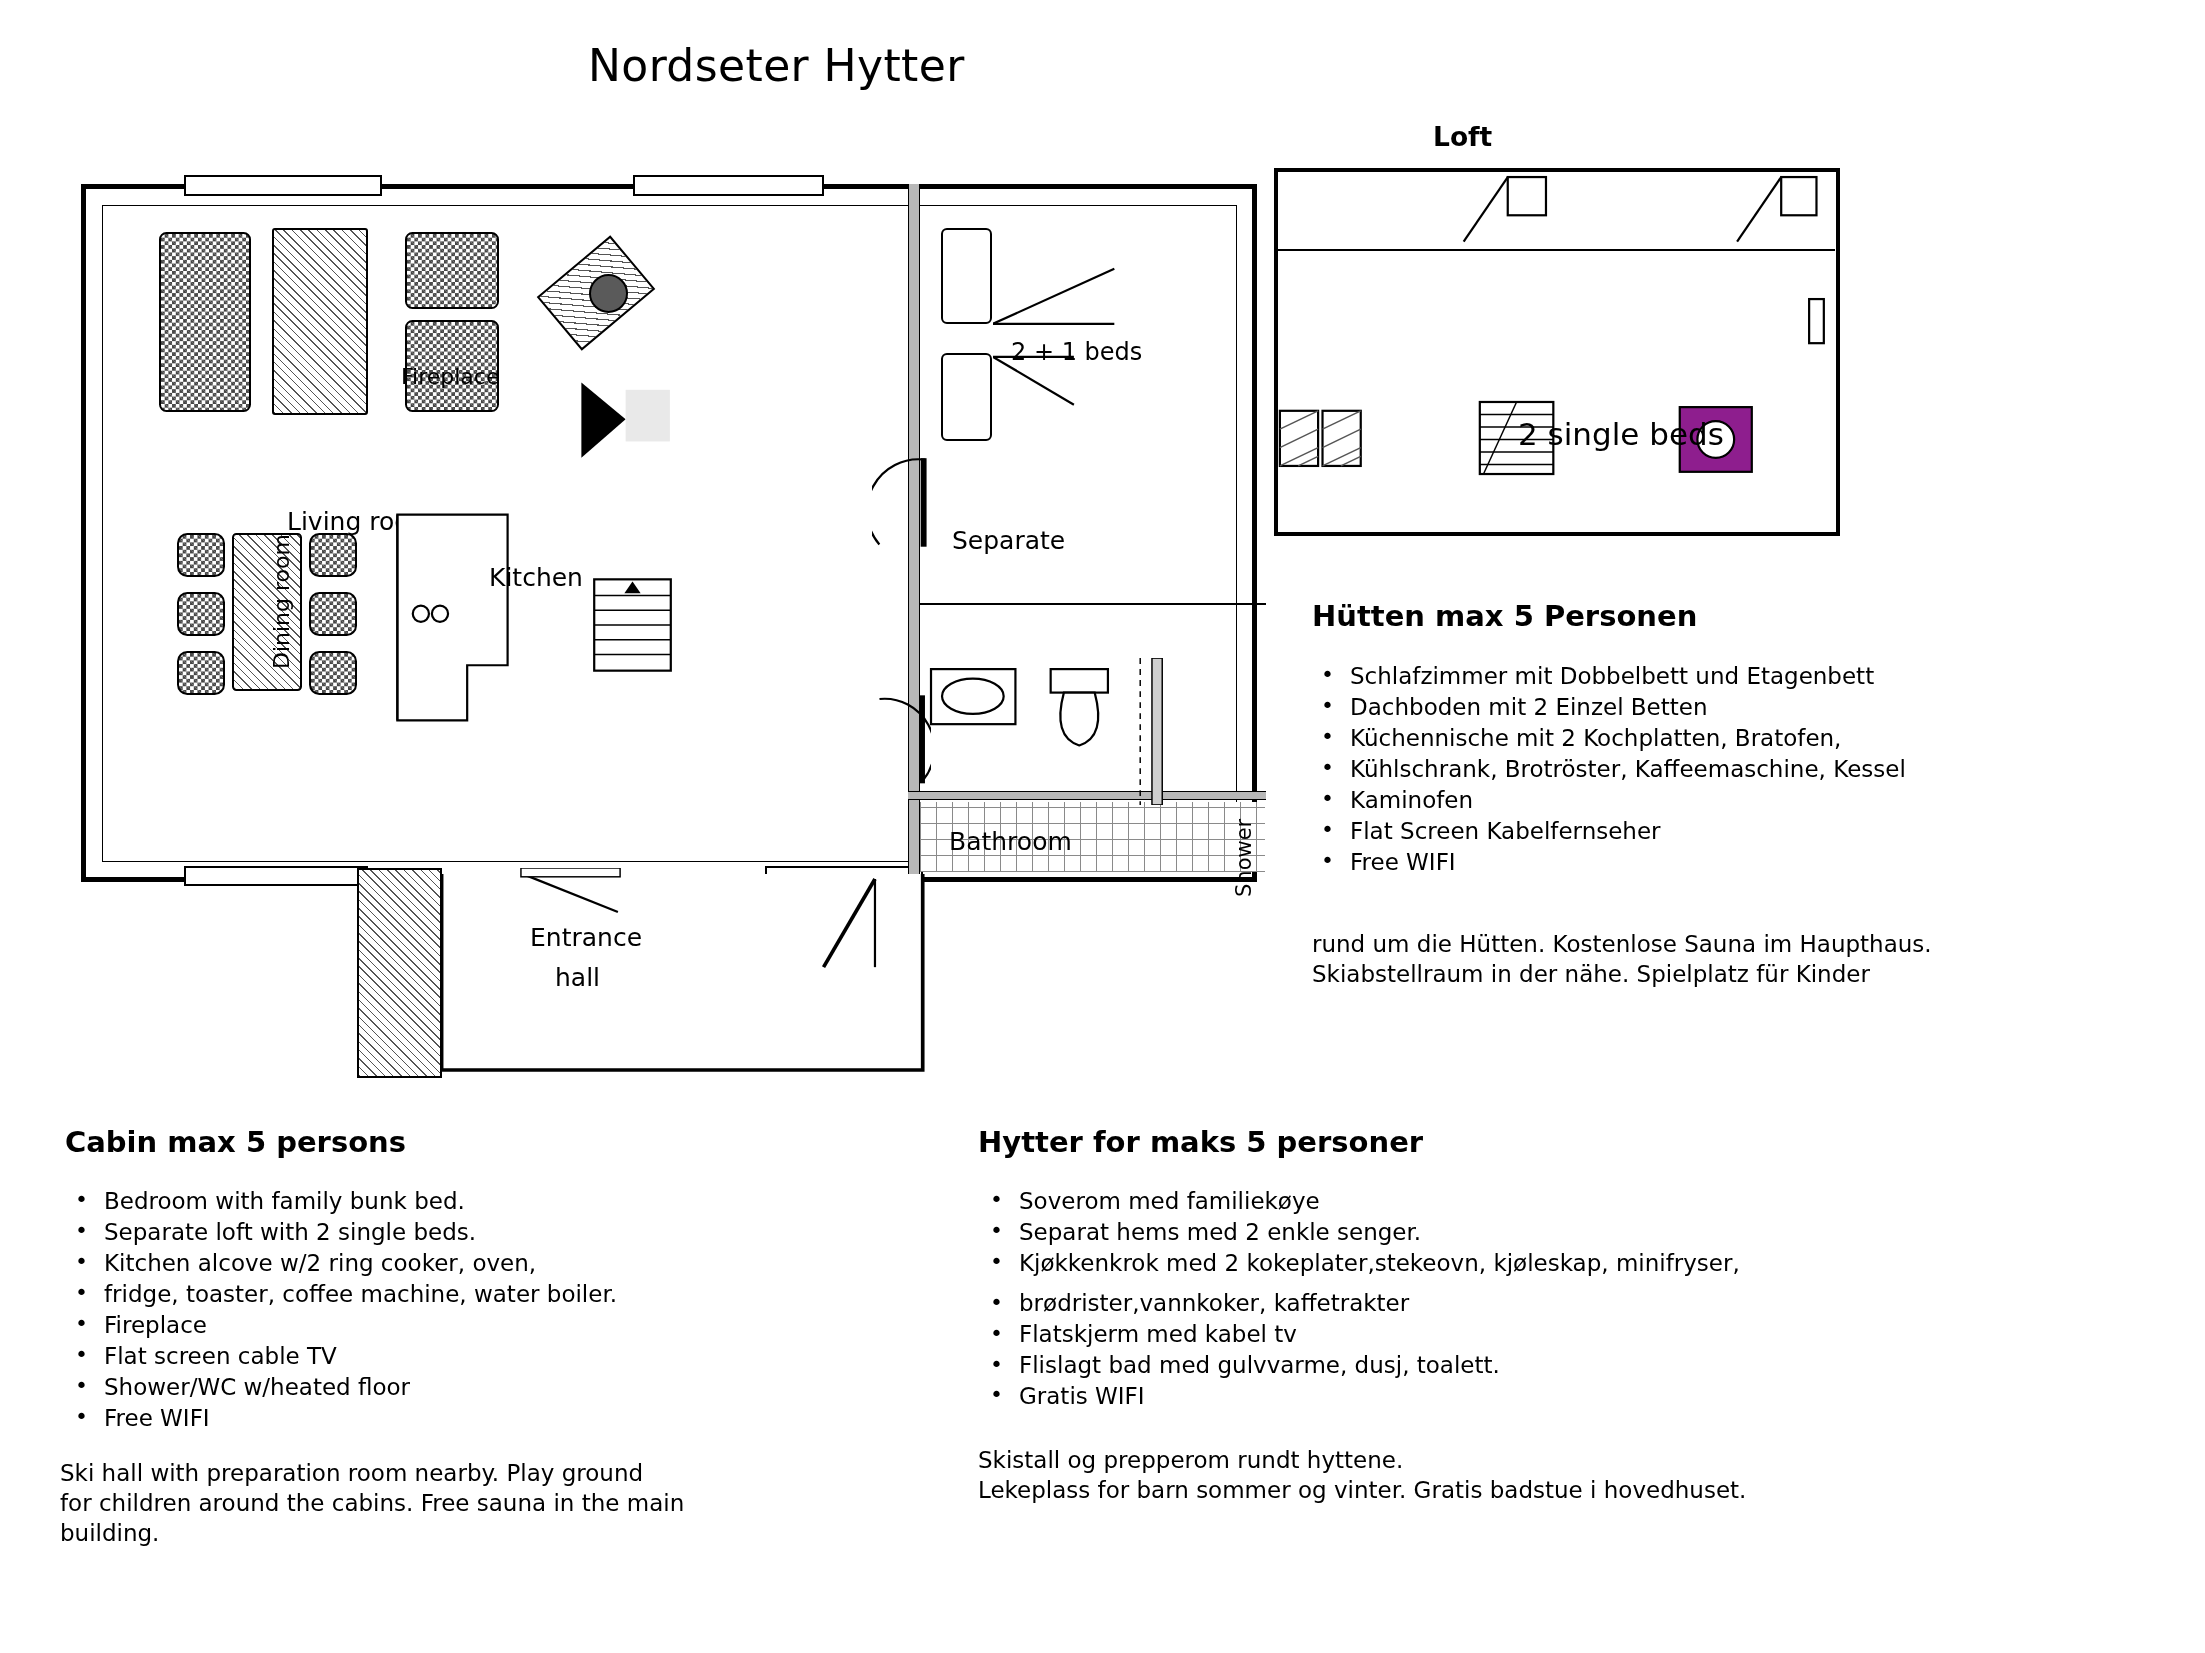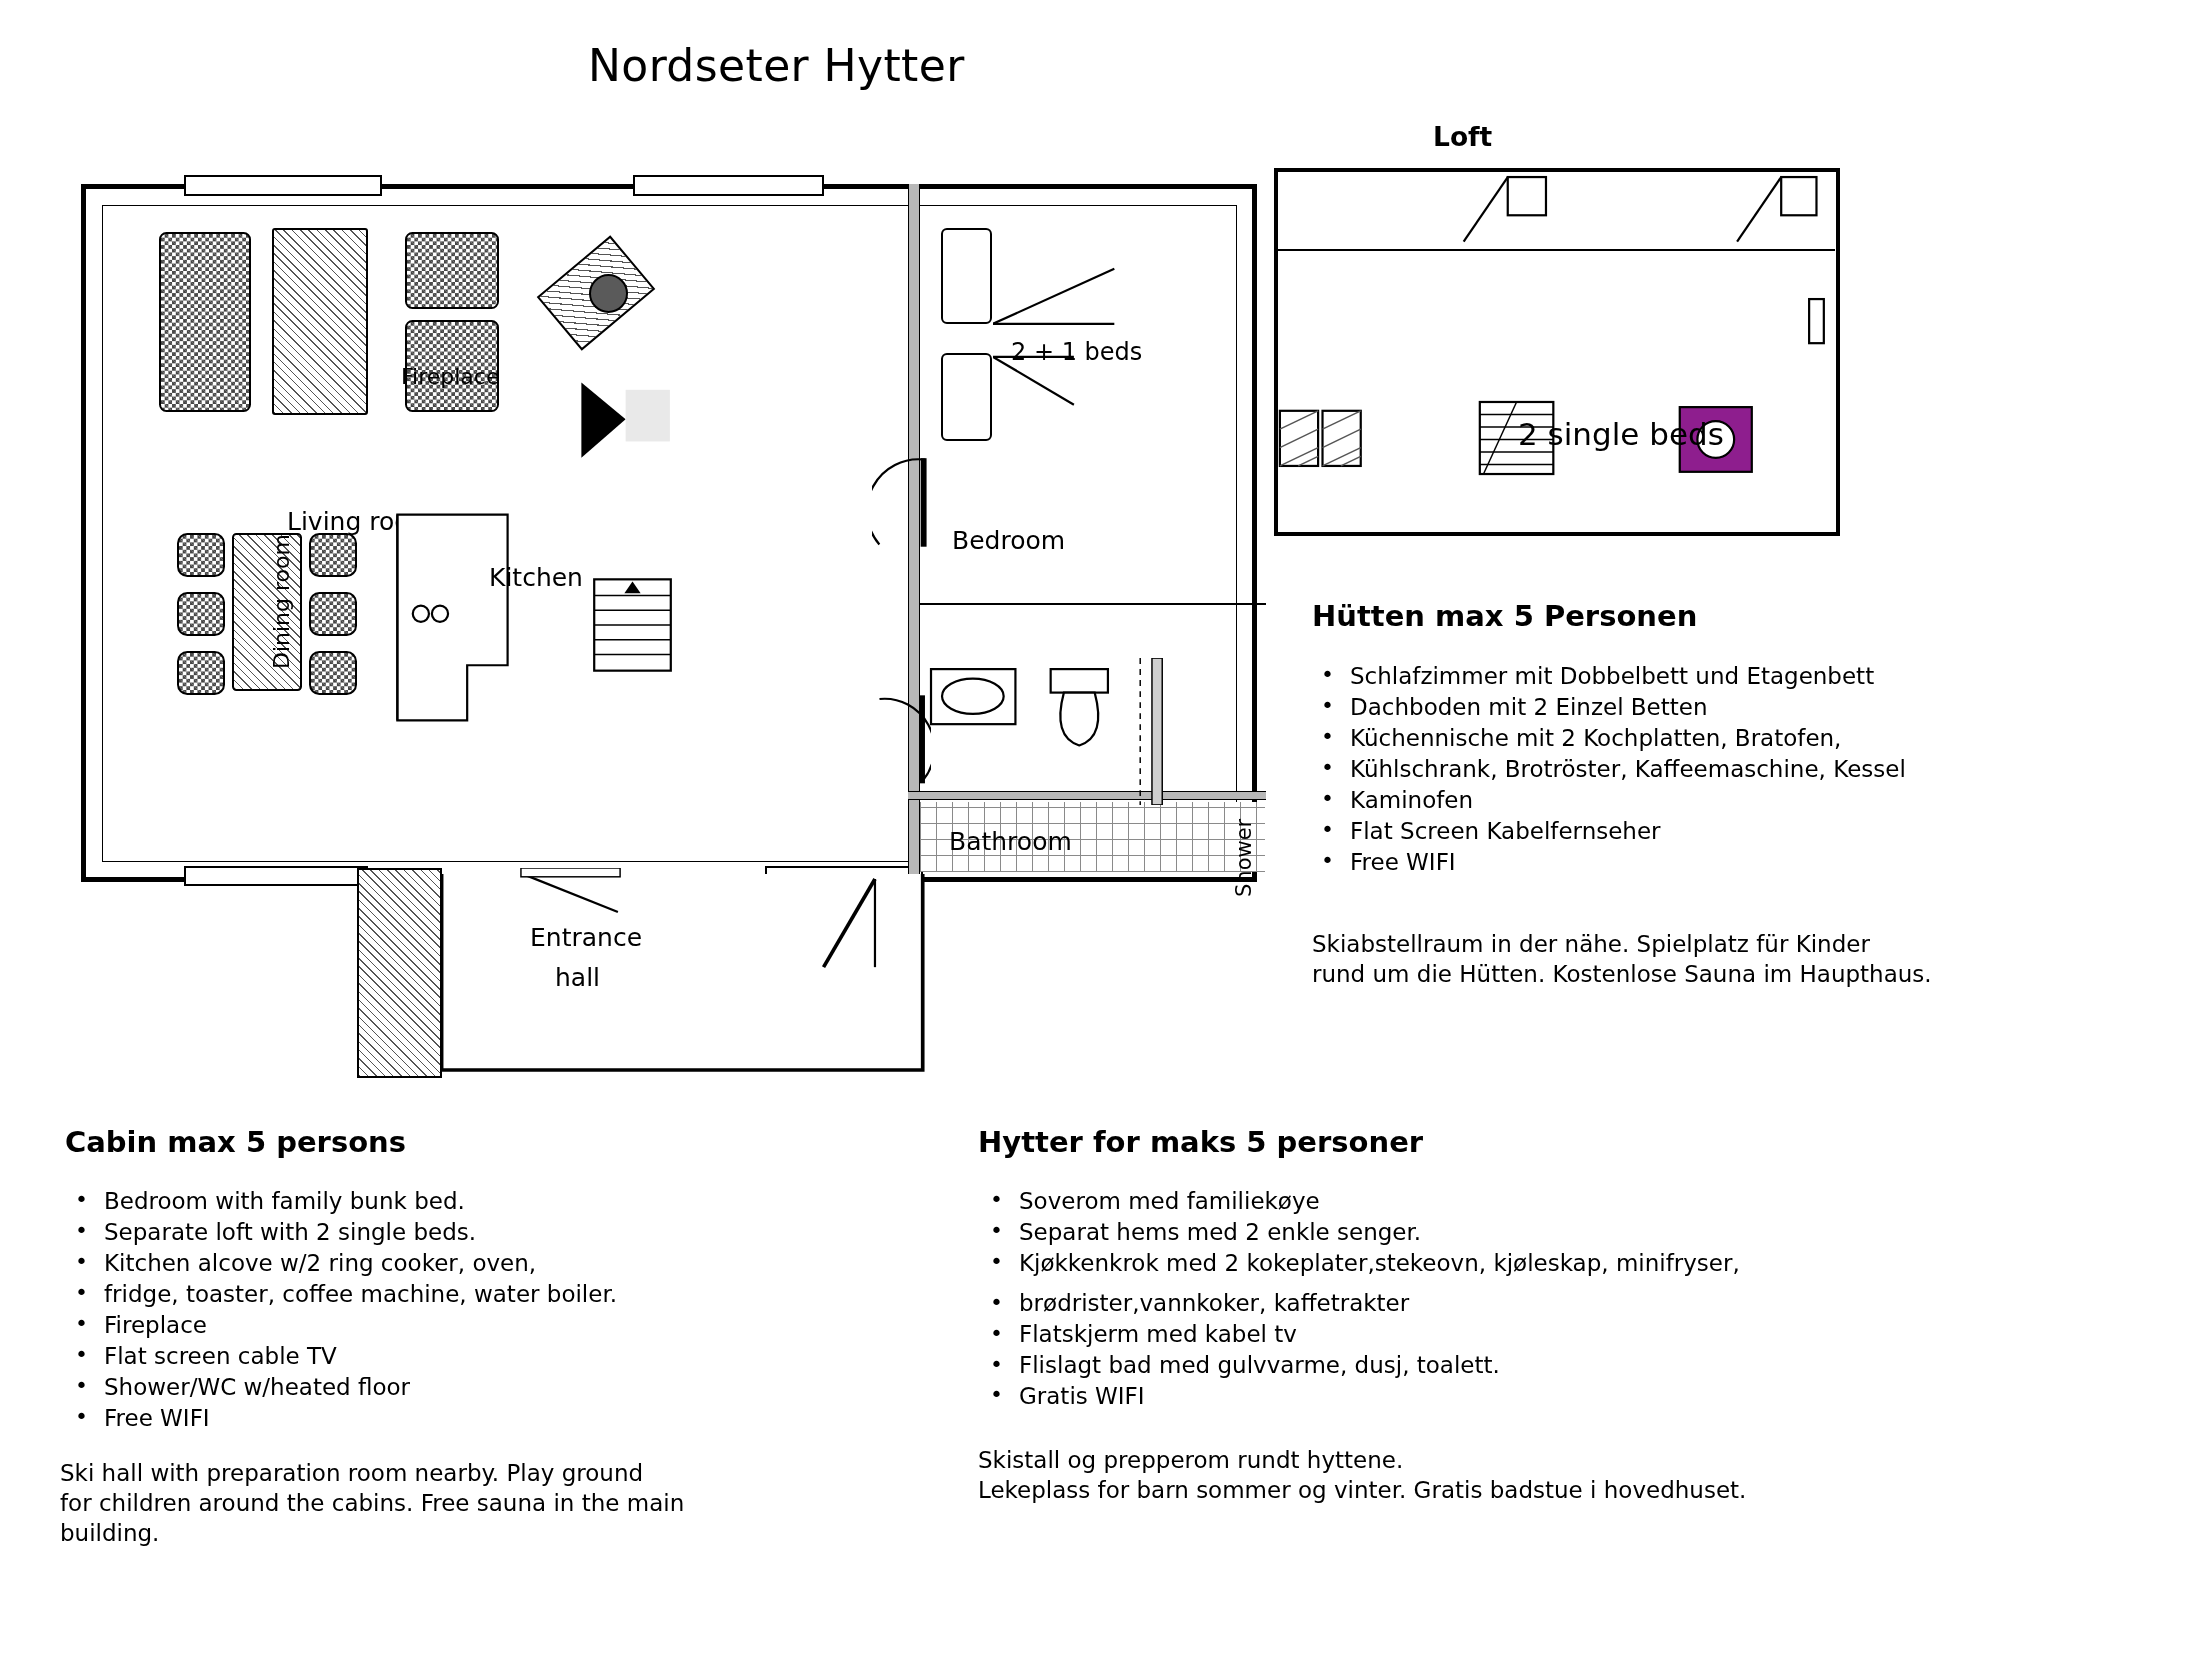--- a/index.html
+++ b/index.html
@@ -291,7 +291,7 @@
     </svg>
     <div class="small-label" style="left:937px;top:176px;font-size:24px;">2 + 1 beds</div>
 
-    <div class="room-label" style="left:878px;top:364px;">Bedroom</div>
+    <div class="room-label" style="left:878px;top:364px;">Separate</div>
 
     <div class="tile-pattern" style="position:absolute;left:846px;top:640px;width:345px;height:70px;"></div>
     <div style="position:absolute;left:846px;top:637px;width:345px;height:72px;"></div>

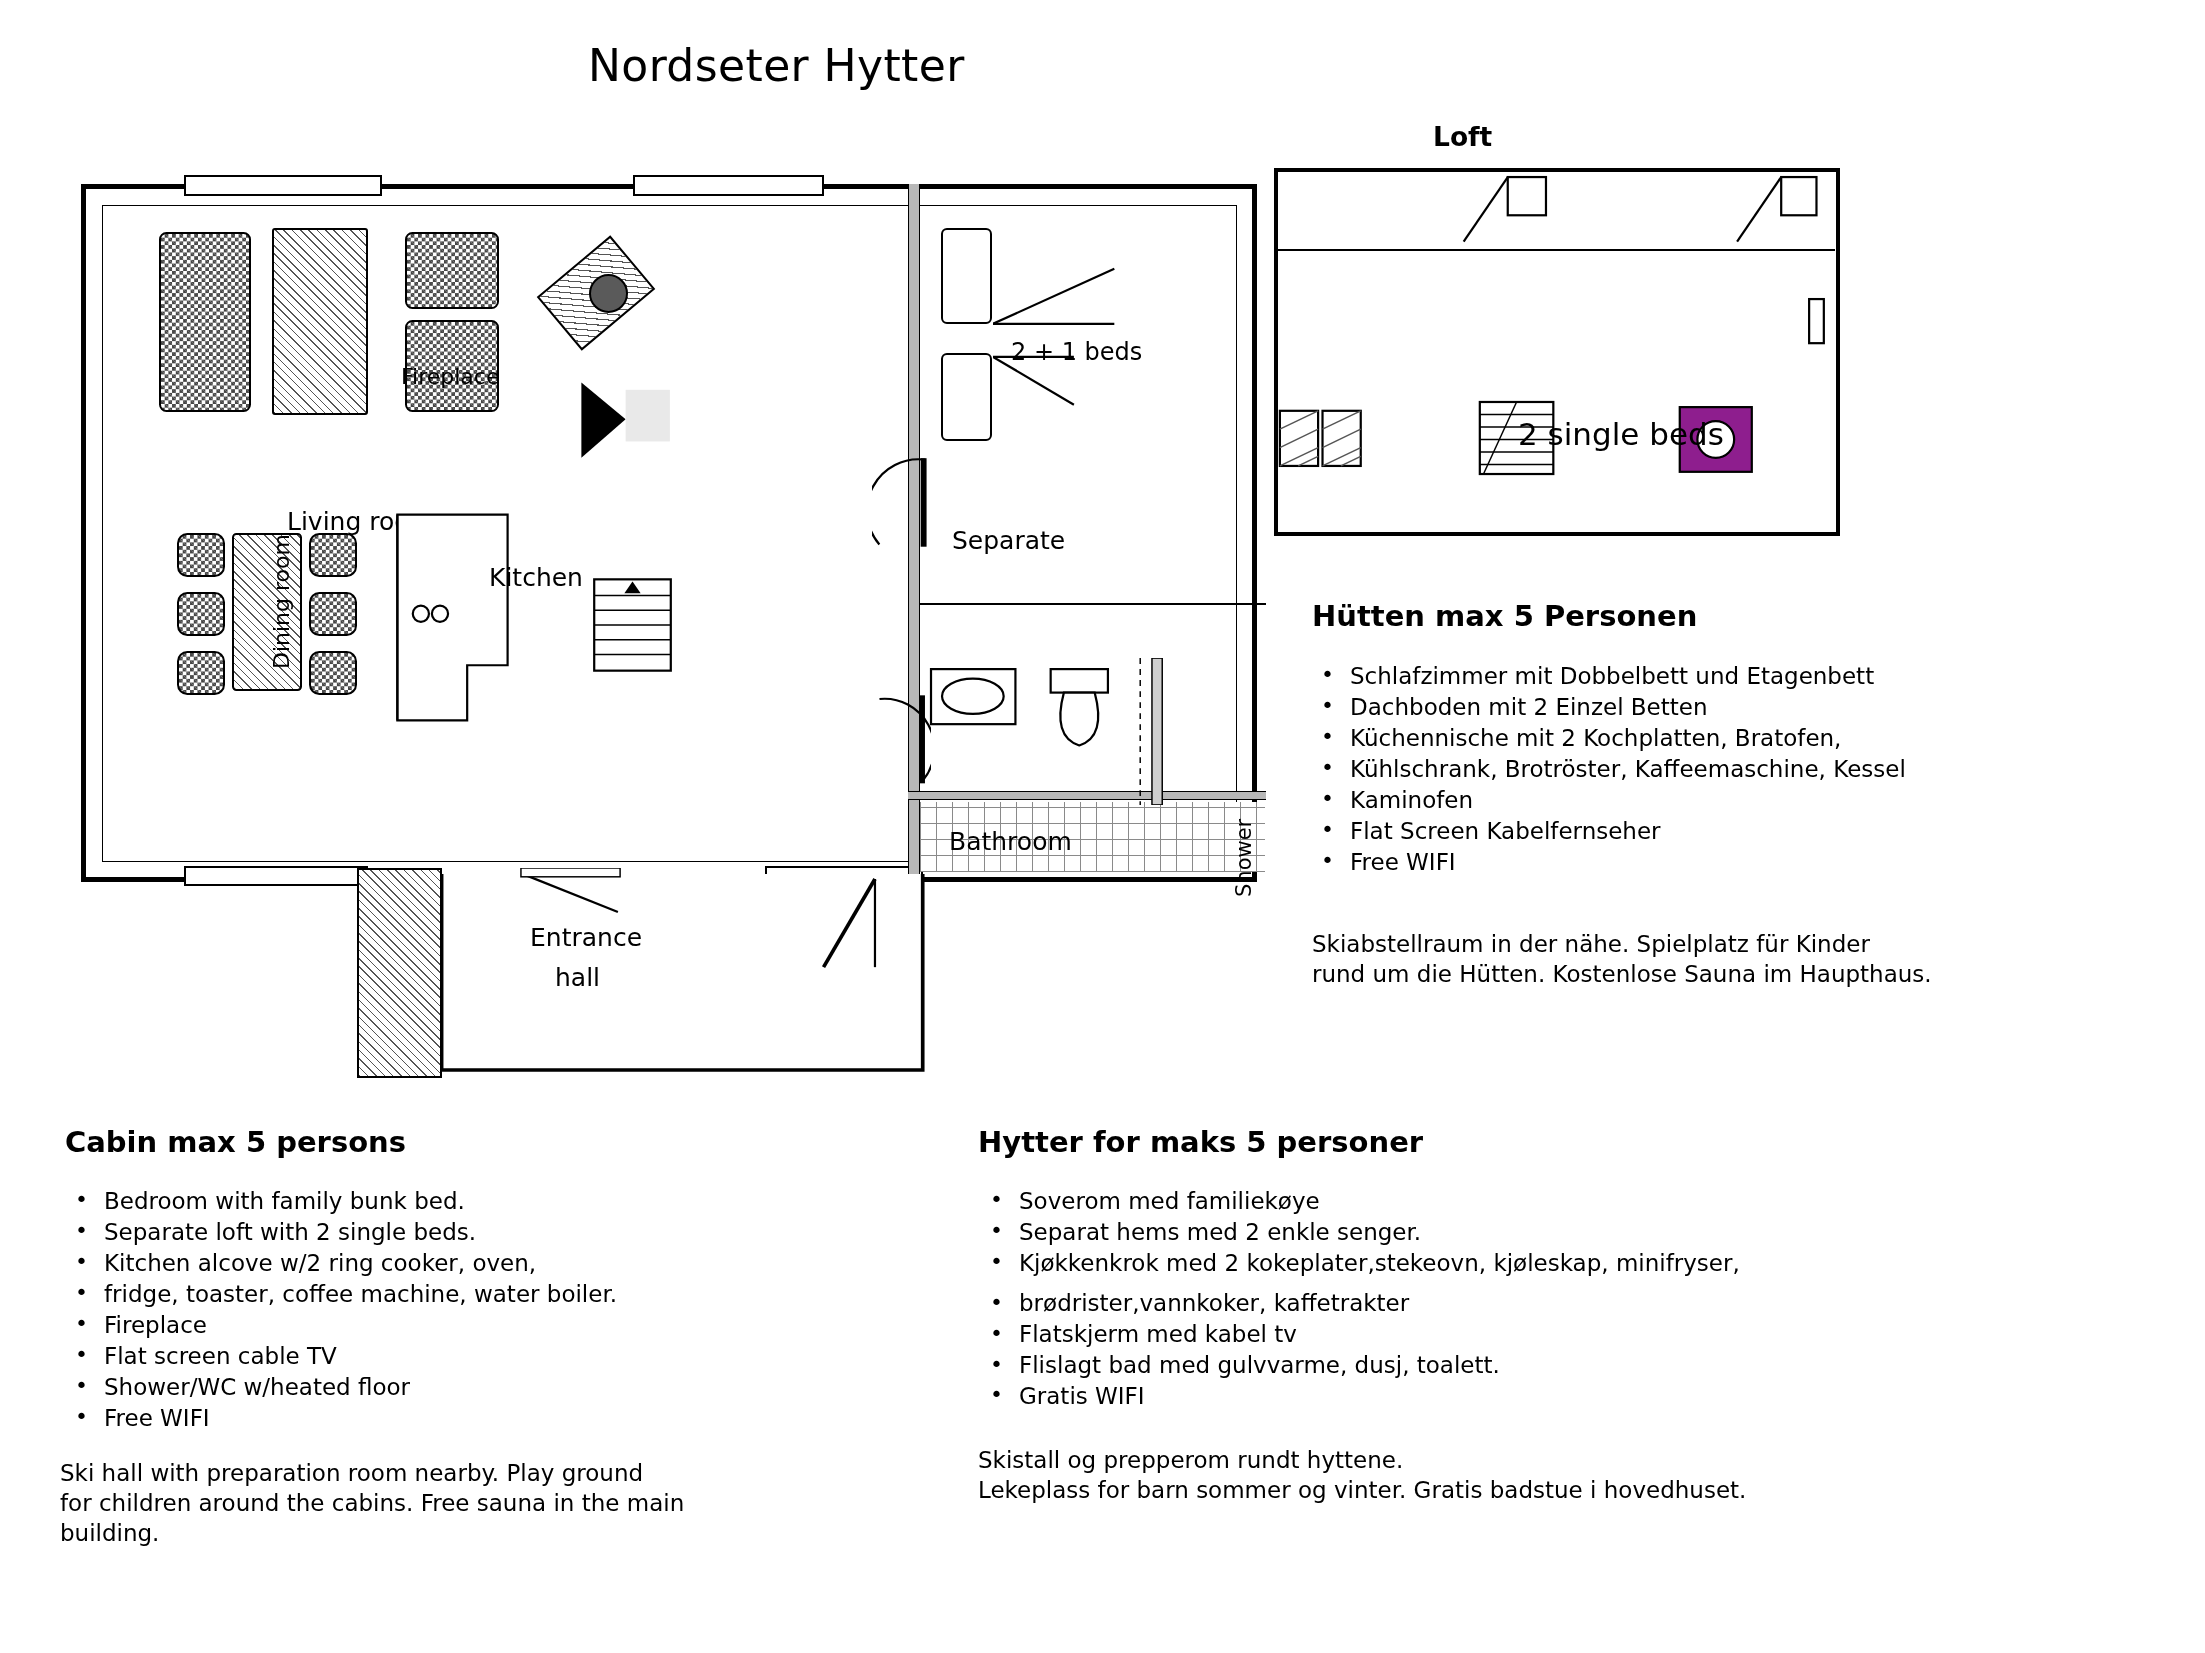--- a/index.html
+++ b/index.html
@@ -378,8 +378,8 @@
     <li>Free WIFI</li>
   </ul>
   <div class="para" style="left:1312px;top:930px;width:845px;">
+    <div class="nowrap">rund um die Hütten. Kostenlose Sauna im Haupthaus.</div>
     <div class="nowrap">Skiabstellraum in der nähe. Spielplatz für Kinder</div>
-    <div class="nowrap">rund um die Hütten. Kostenlose Sauna im Haupthaus.</div>
   </div>
 
   <div class="block-title" style="left:65px;top:1125px;">Cabin max 5 persons</div>

